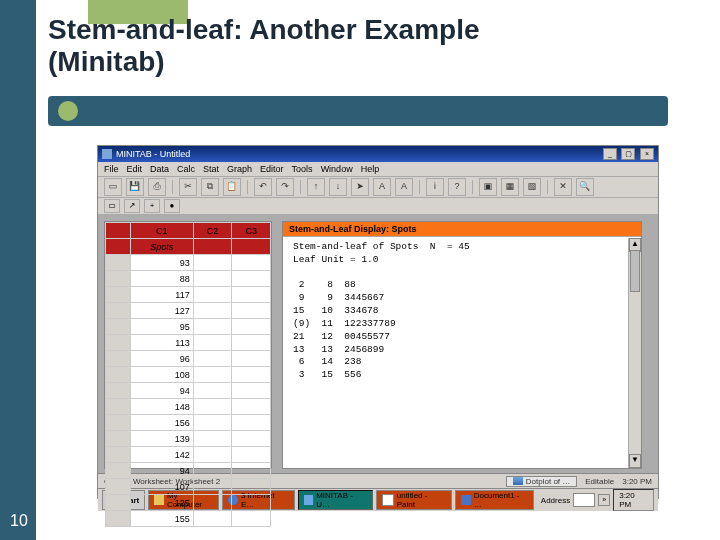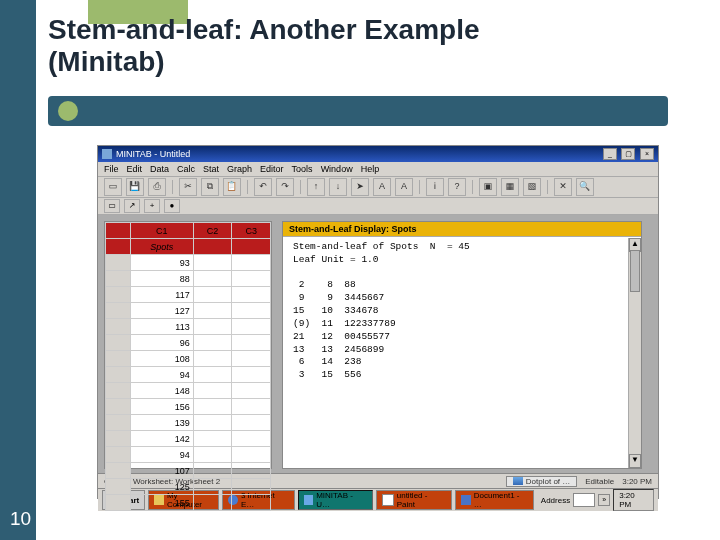--- a/index.html
+++ b/index.html
@@ -31,7 +31,7 @@
   .ws th.colname{font-style:italic}
   
   .sess{position:absolute;left:184px;top:6px;width:358px;height:246px;background:#fff;border:1px solid #888}
-  .sess-title{background:#eab308;border-bottom:1px solid #aaa;font-size:9px;font-weight:bold;padding:2px 6px}
+  .sess-title{background:#f97316;border-bottom:1px solid #aaa;font-size:9px;font-weight:bold;padding:2px 6px}
   .sess-body{padding:4px 10px;font-family:"Courier New",monospace;font-size:9.5px;white-space:pre;color:#000;line-height:1.35}
   .sess-scroll{position:absolute;right:0;top:16px;bottom:0;width:12px;background:#d6d3ce;border-left:1px solid #aaa}
   .sess-scroll .sbtn{height:12px;background:#d6d3ce;border:1px solid #888;font-size:8px;text-align:center;line-height:10px}

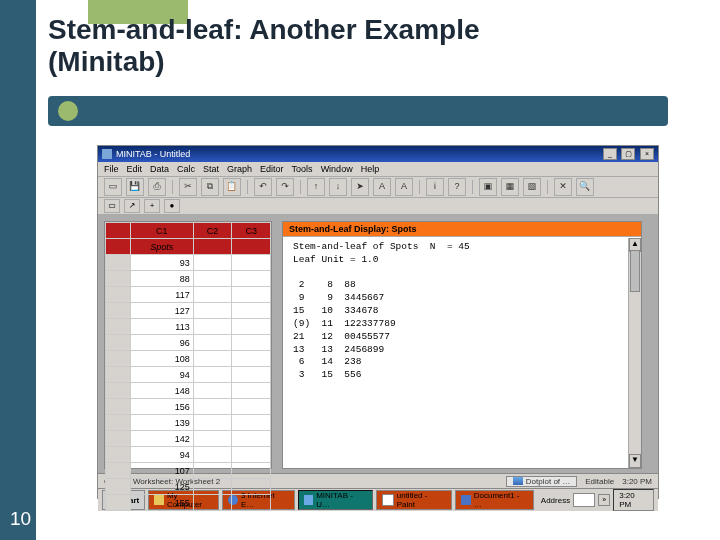--- a/index.html
+++ b/index.html
@@ -172,6 +172,12 @@
               </tr>
               <tr>
                 <td class="rowhead"></td>
+                <td>95</td>
+                <td></td>
+                <td></td>
+              </tr>
+              <tr>
+                <td class="rowhead"></td>
                 <td>113</td>
                 <td></td>
                 <td></td>

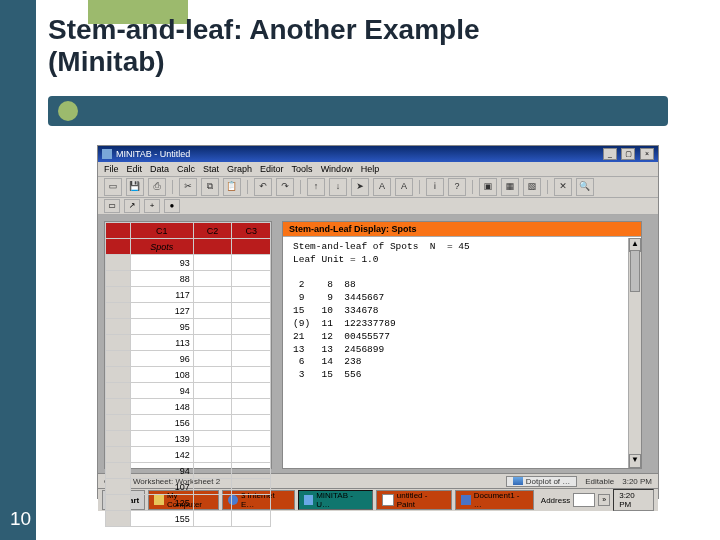--- a/index.html
+++ b/index.html
@@ -9,7 +9,7 @@
   .title{position:absolute;left:48px;top:14px;font-size:28px;font-weight:bold;color:#1d2a38;line-height:1.15}
   .hr-band{position:absolute;left:48px;top:96px;width:620px;height:30px;background:#2f5d73;border-radius:4px}
   .hr-dot{position:absolute;left:58px;top:101px;width:20px;height:20px;border-radius:50%;background:#9cba6d}
-  .page-num{position:absolute;left:10px;bottom:10px;color:#fff;font-size:19px}
+  .page-num{position:absolute;left:10px;bottom:10px;color:#fff;font-size:16px}
   
   .shot{position:absolute;left:98px;top:146px;width:560px;height:352px;background:#c7c7c7;box-shadow:0 0 0 1px #888}
   .win-title{height:16px;background:linear-gradient(#0a2a6c,#2b57c0);display:flex;align-items:center;padding:0 4px;color:#fff;font-size:9px}

